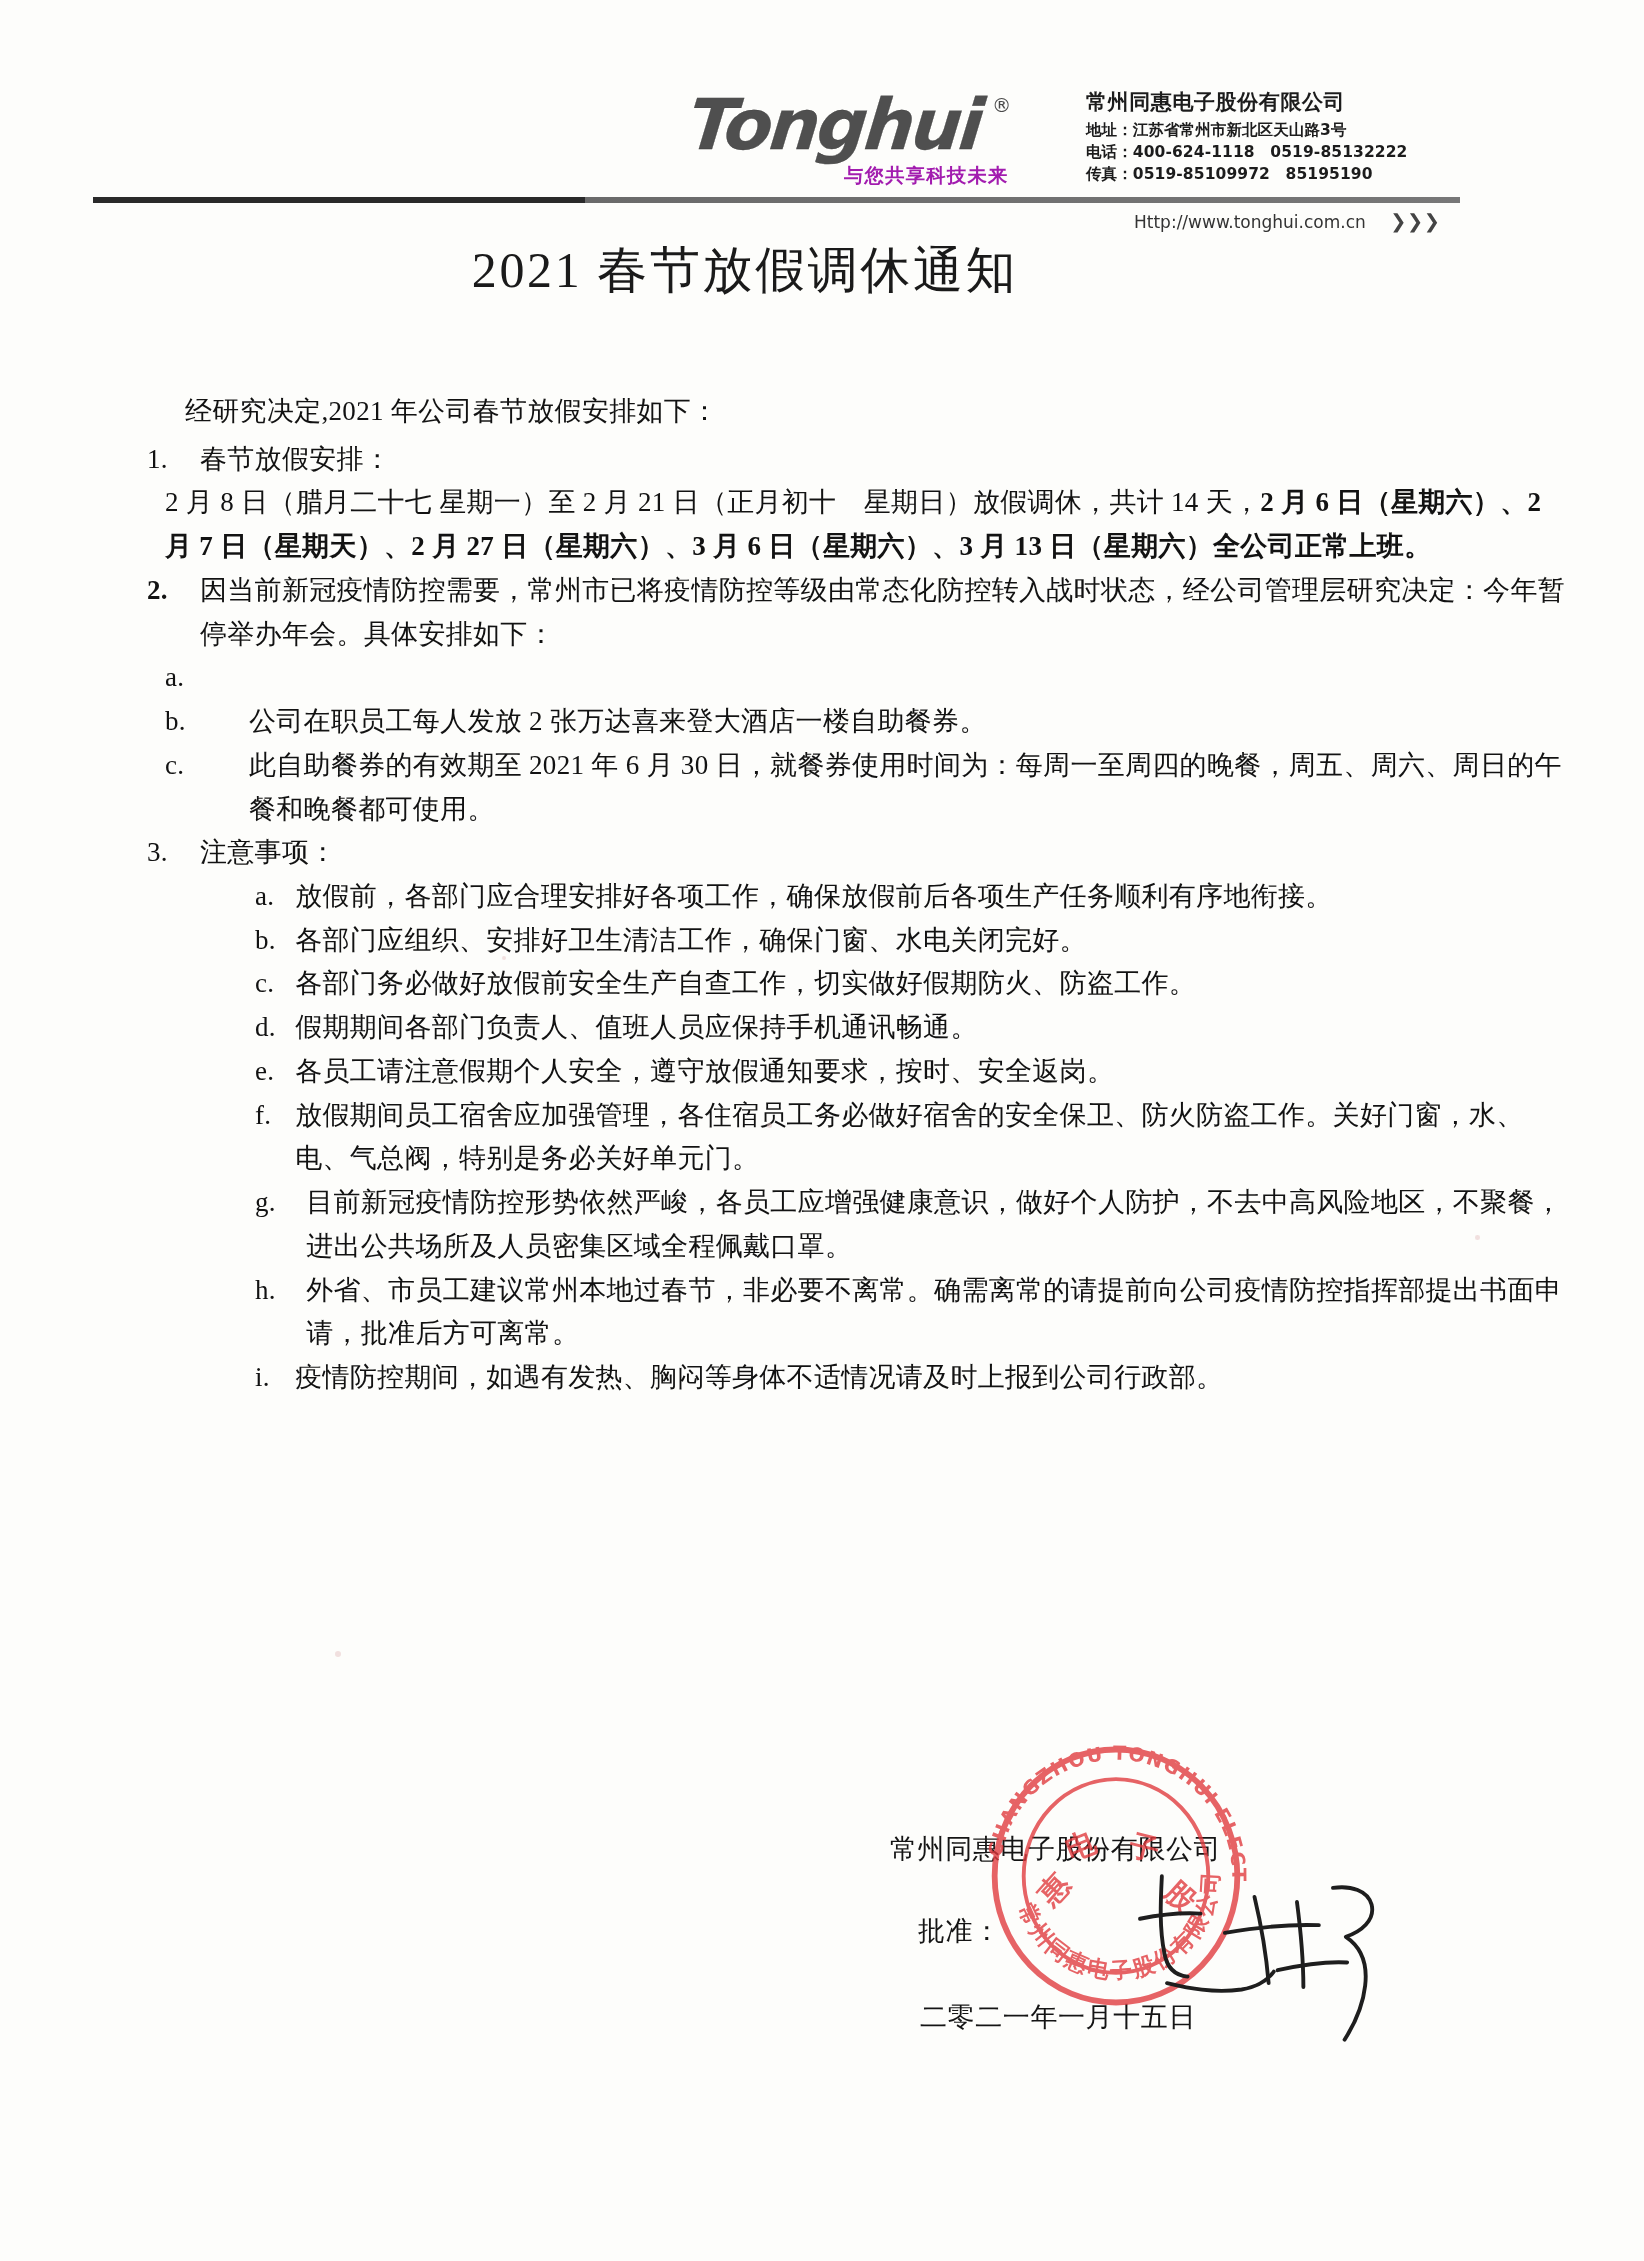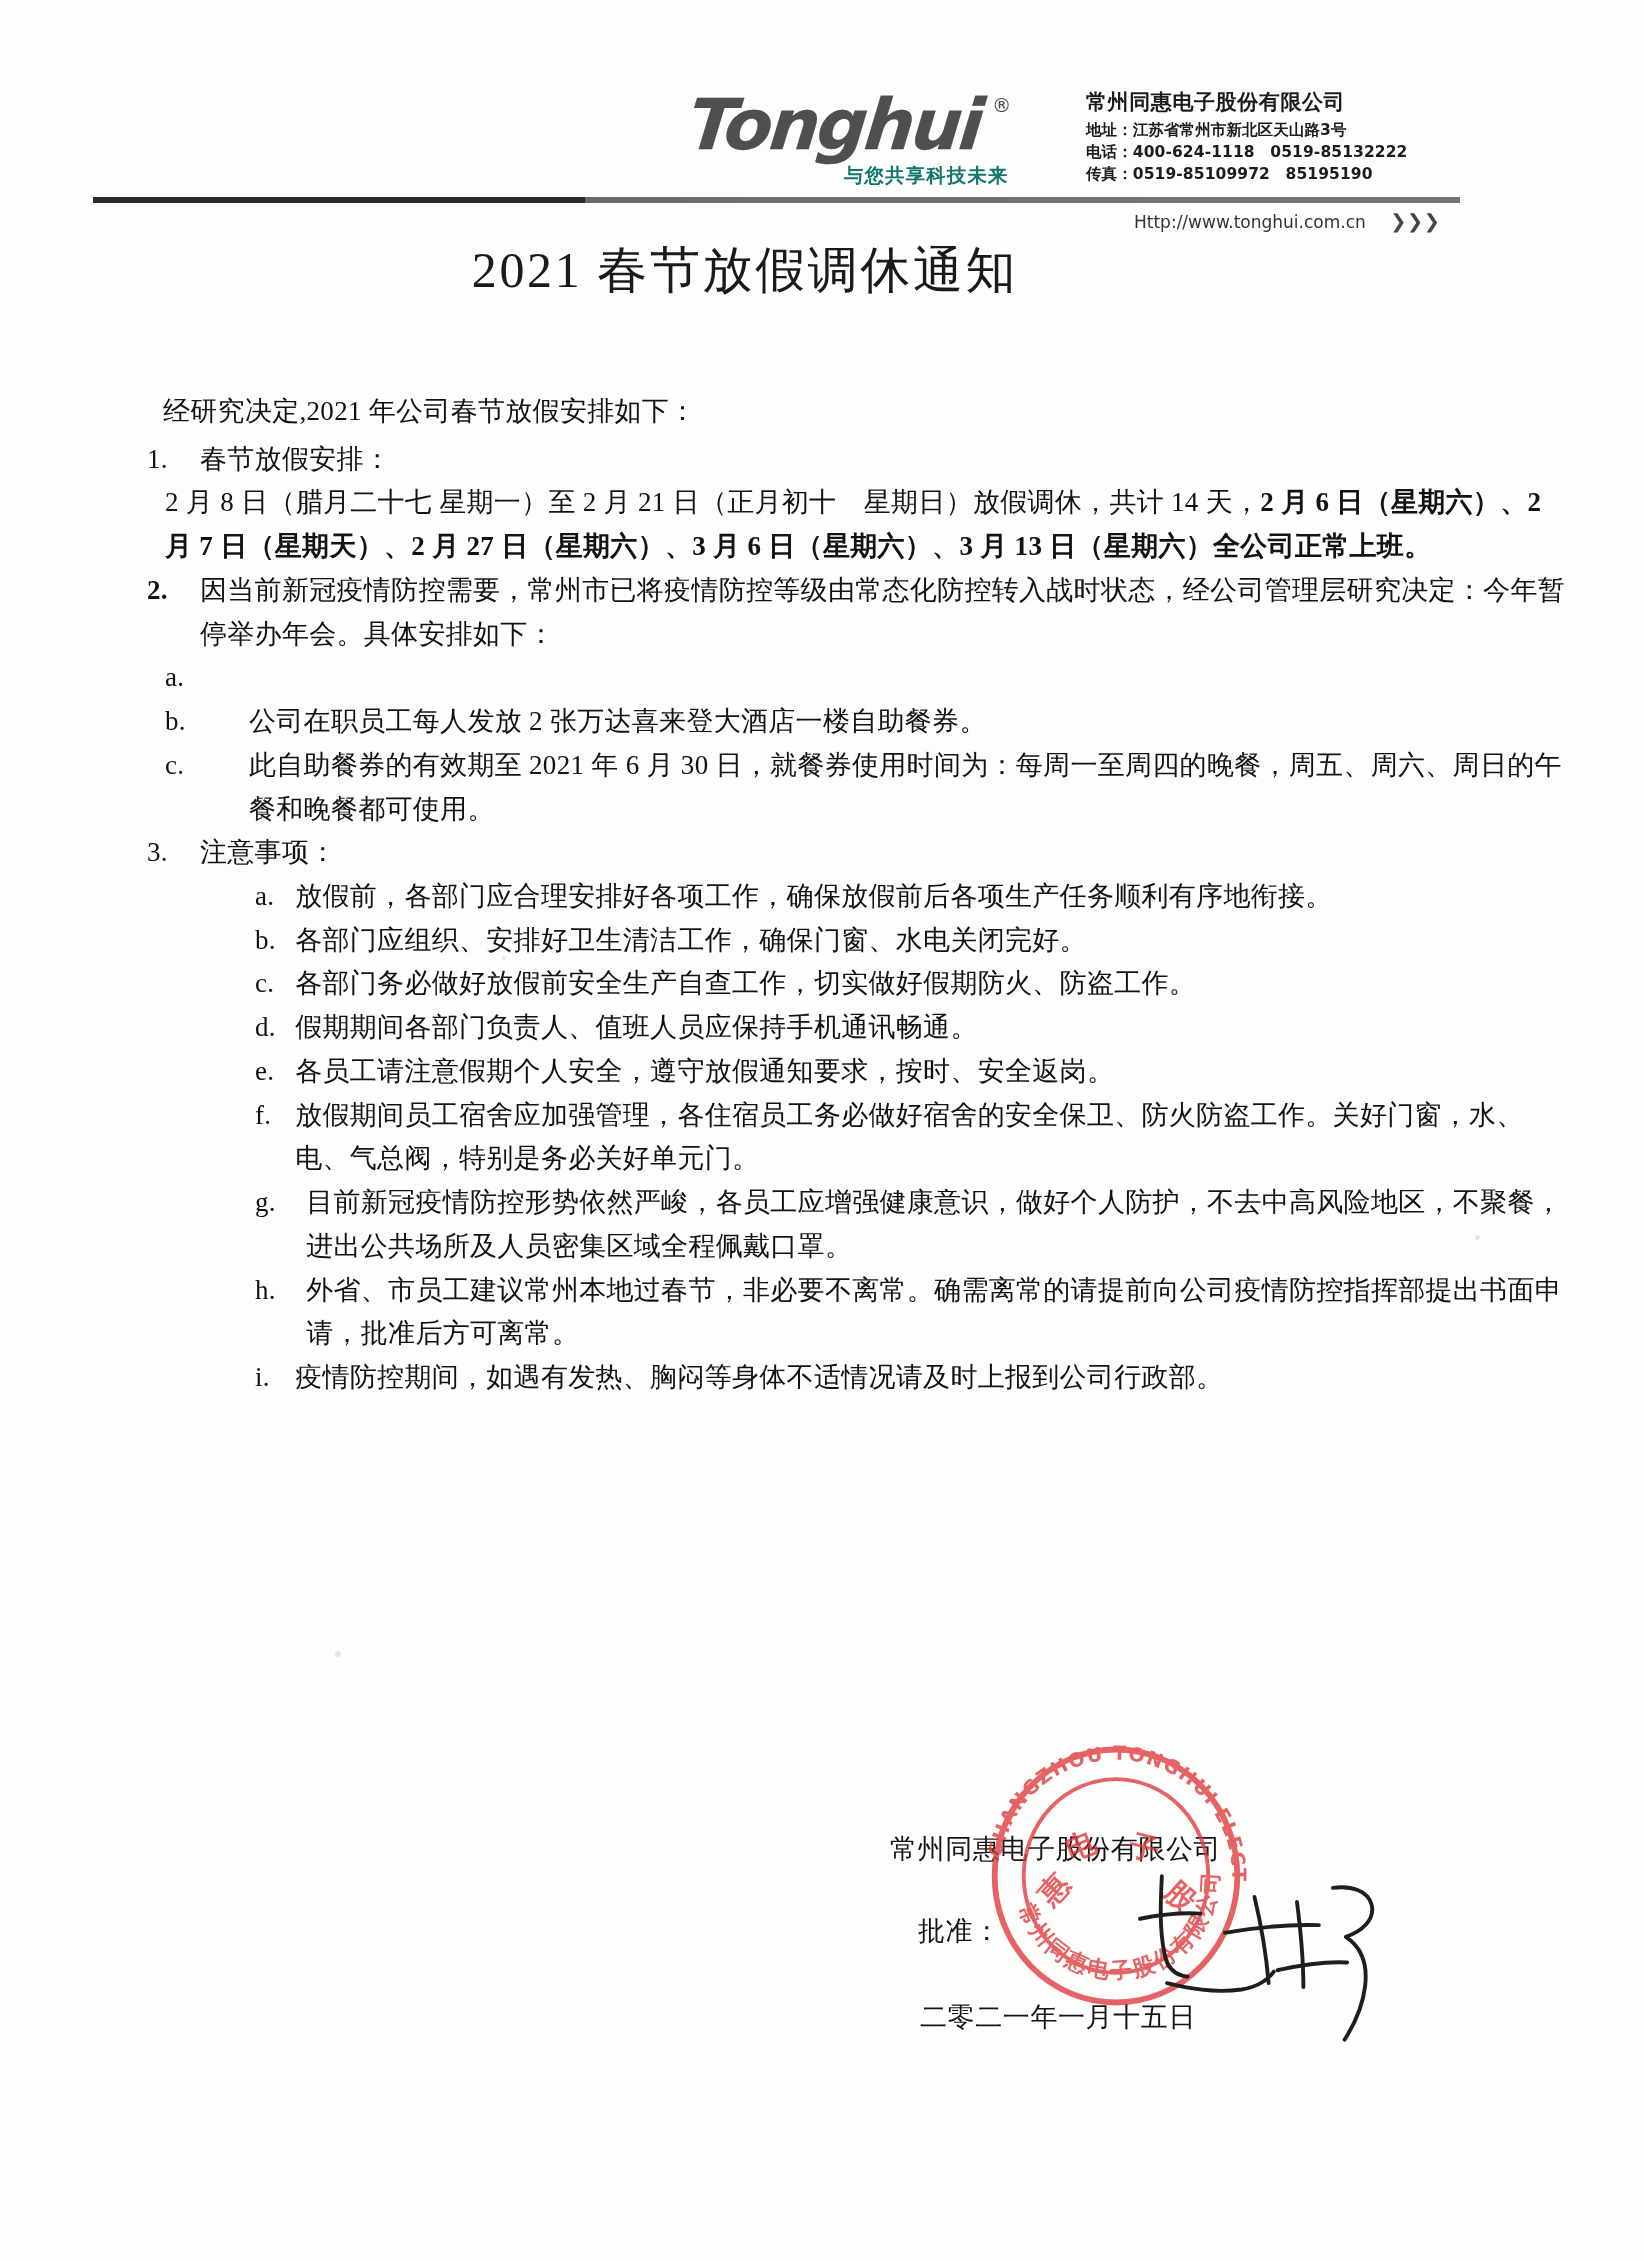--- a/index.html
+++ b/index.html
@@ -67,7 +67,7 @@
     font-size: 19.3px;
     font-weight: bold;
     letter-spacing: 1.3px;
-    color: #0f766e;
+    color: #a21caf;
   }
   .company-block {
     position: absolute;

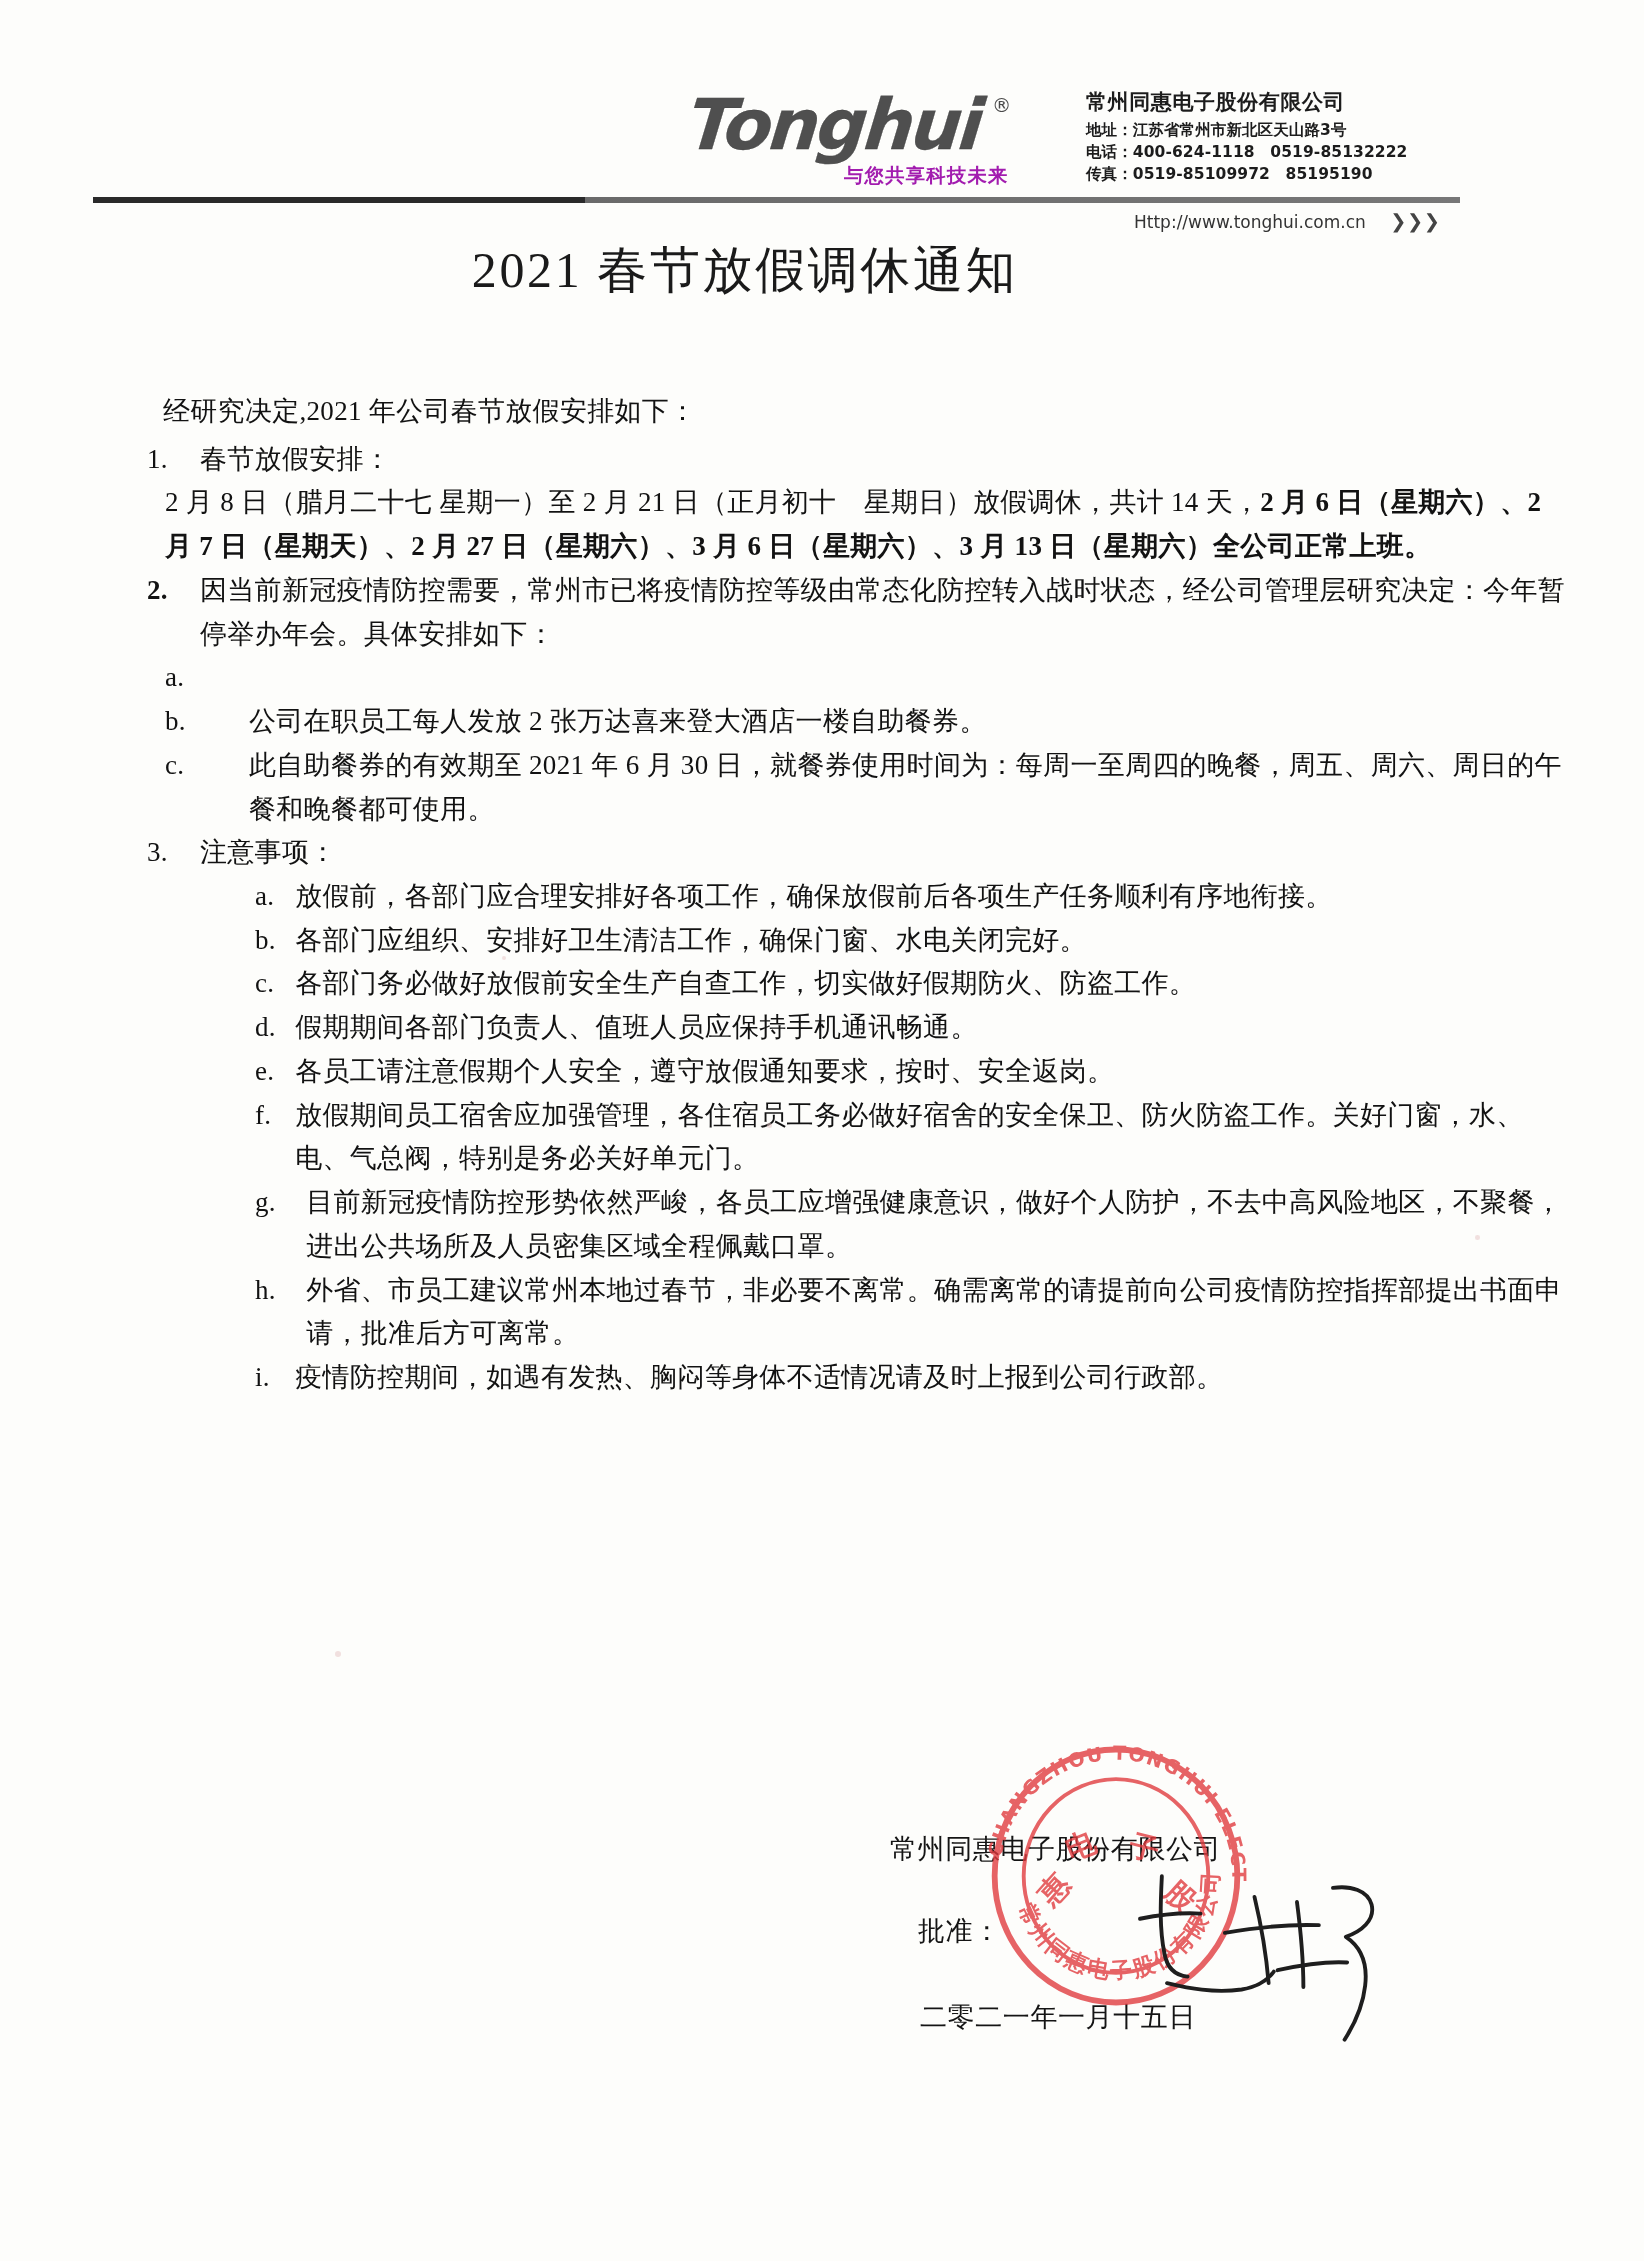--- a/index.html
+++ b/index.html
@@ -143,7 +143,7 @@
     letter-spacing: 0.3px;
   }
   .intro {
-    margin-left: 66px;
+    margin-left: 88px;
     margin-bottom: 3.9px;
   }
   .lvl1 {

